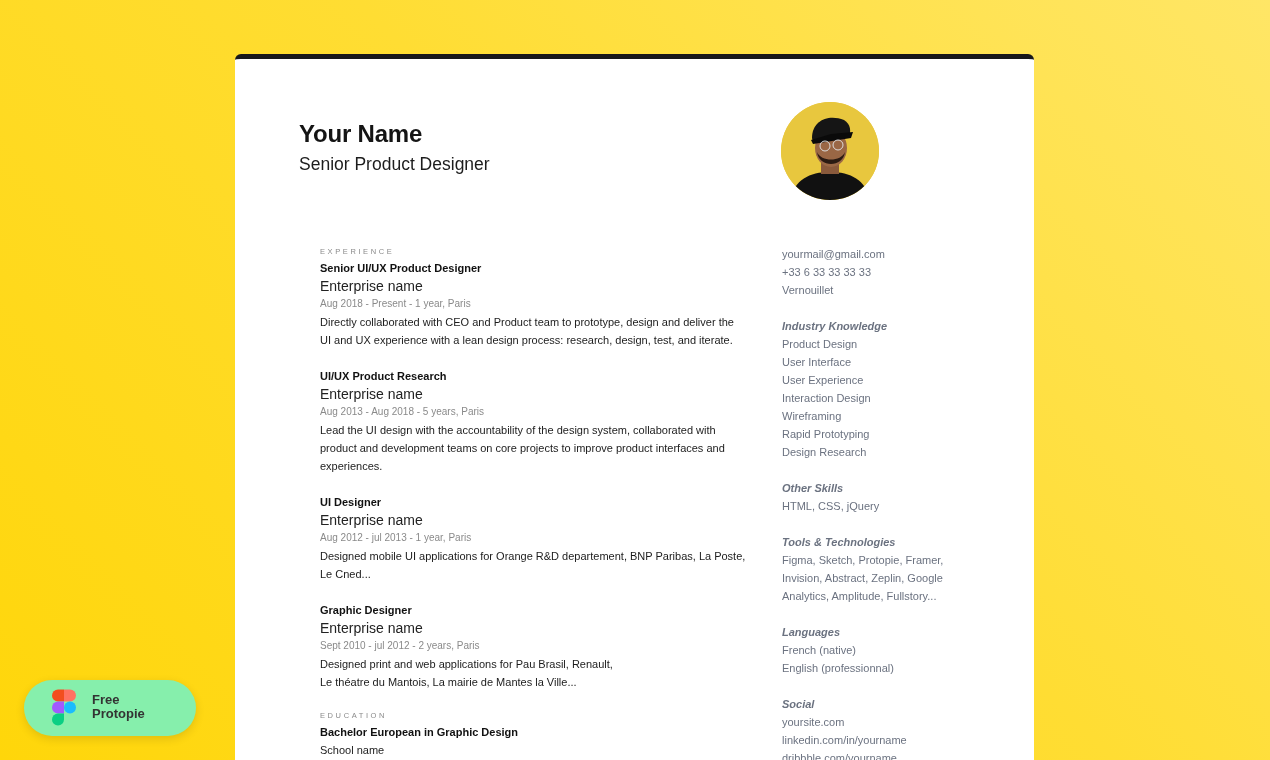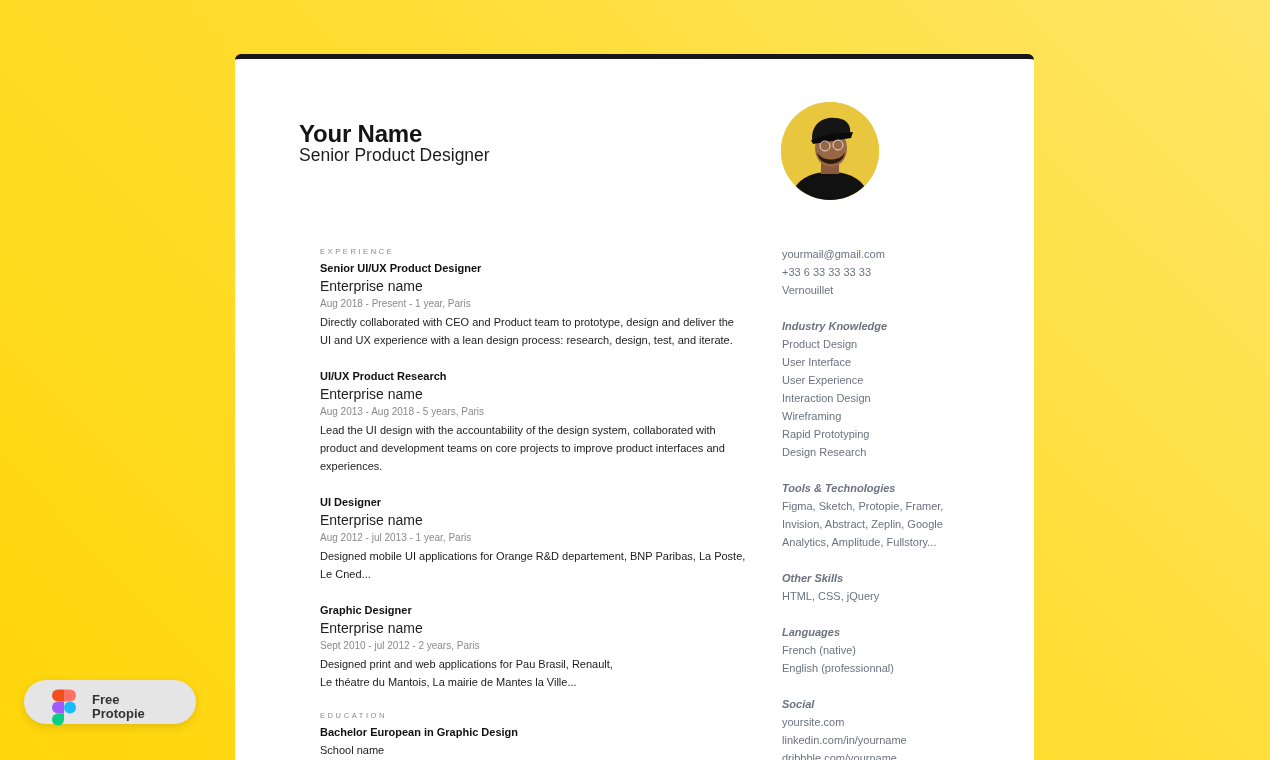--- a/index.html
+++ b/index.html
@@ -14,7 +14,7 @@
     border-radius: 6px 6px 0 0;
   }
   .name { position: absolute; left: 64px; top: 61px; font-size: 24px; font-weight: 700; color: #141414; letter-spacing: -0.2px; }
-  .title { position: absolute; left: 64px; top: 86px; font-size: 17.5px; color: #1c1c1c; }
+  .title { position: absolute; left: 64px; top: 95px; font-size: 17.5px; color: #1c1c1c; }
   .avatar {
     position: absolute; left: 546px; top: 43px; width: 98px; height: 98px; border-radius: 50%;
     background: #e8c73e; overflow: hidden;

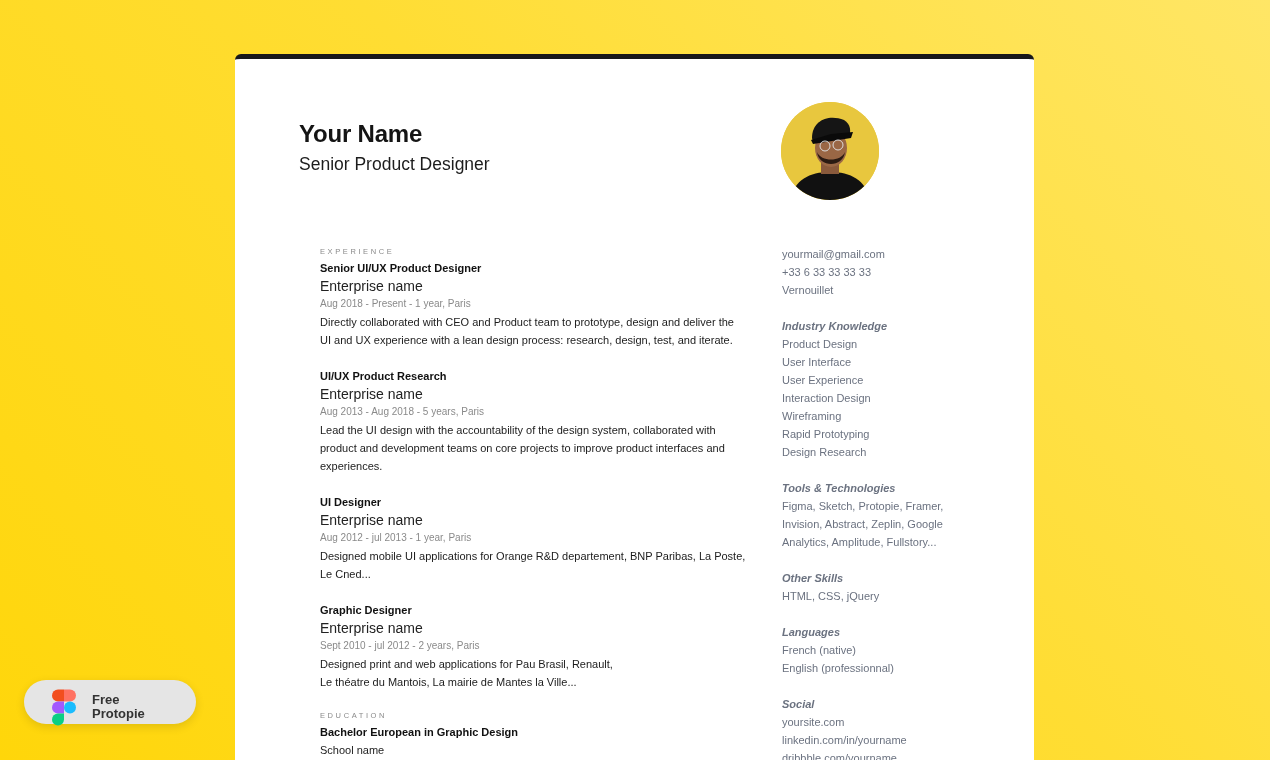--- a/index.html
+++ b/index.html
@@ -121,15 +121,15 @@
     </div>
 
     <div class="r-group">
+      <div class="r-head">Other Skills</div>
+      <div class="r-item">HTML, CSS, jQuery</div>
+    </div>
+
+    <div class="r-group">
       <div class="r-head">Tools &amp; Technologies</div>
       <div class="r-item">Figma, Sketch, Protopie, Framer,</div>
       <div class="r-item">Invision, Abstract, Zeplin, Google</div>
       <div class="r-item">Analytics, Amplitude, Fullstory...</div>
-    </div>
-
-    <div class="r-group">
-      <div class="r-head">Other Skills</div>
-      <div class="r-item">HTML, CSS, jQuery</div>
     </div>
 
     <div class="r-group">

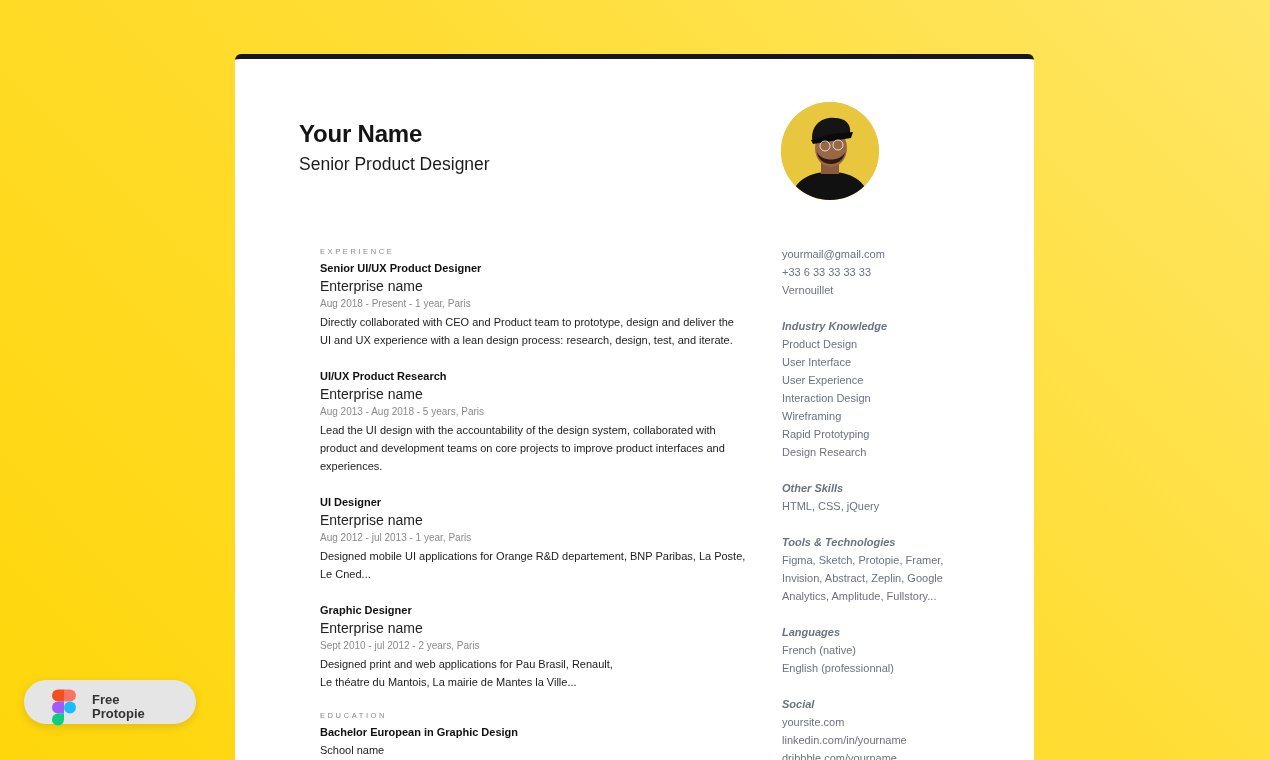--- a/index.html
+++ b/index.html
@@ -33,8 +33,8 @@
   .r-head { font-size: 11px; font-weight: 700; color: #6b7280; line-height: 18px; font-style: italic; }
   .r-group { margin-bottom: 18px; }
   .badge {
-    position: absolute; left: 24px; top: 680px; width: 172px; height: 44px;
-    background: #e5e5e5; border-radius: 28px; box-shadow: 0 3px 10px rgba(0,0,0,0.12);
+    position: absolute; left: 24px; top: 680px; width: 172px; height: 56px;
+    background: #86efac; border-radius: 28px; box-shadow: 0 3px 10px rgba(0,0,0,0.12);
     cursor: pointer;
   }
   .badge-text { position: absolute; left: 68px; top: 13px; font-size: 13px; font-weight: 700; color: #333; line-height: 14px; }

